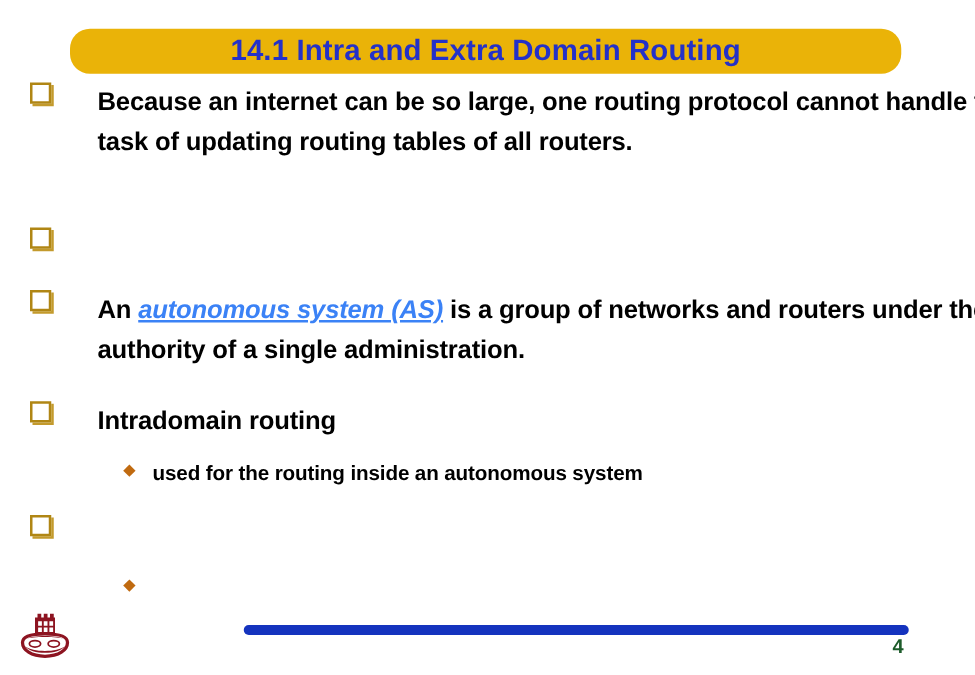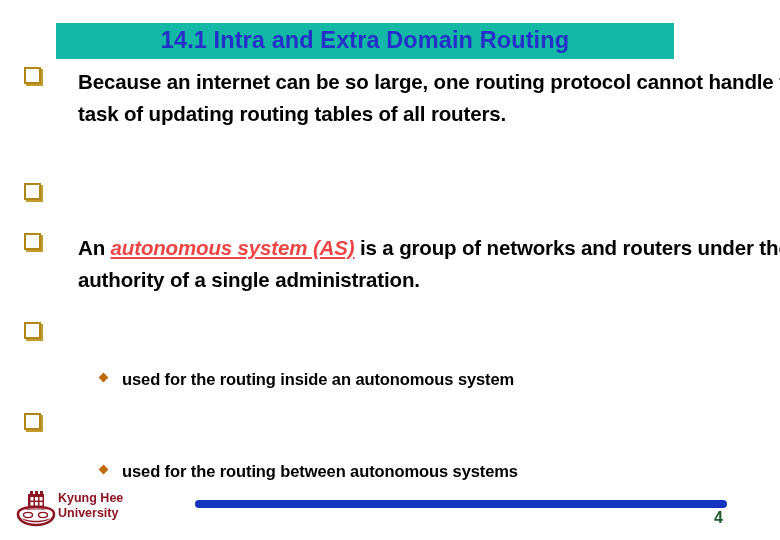--- a/index.html
+++ b/index.html
@@ -28,12 +28,13 @@
     position: absolute;
     left: 56px;
     top: 23px;
-    width: 618px;
+    width: 665px;
     height: 36px;
-    background: #14b8a6;
+    background: #eab308;
     display: flex;
     align-items: center;
     justify-content: center;
+    border-radius: 16px;
   }
   .title-text {
     font-family: "Liberation Sans", sans-serif;

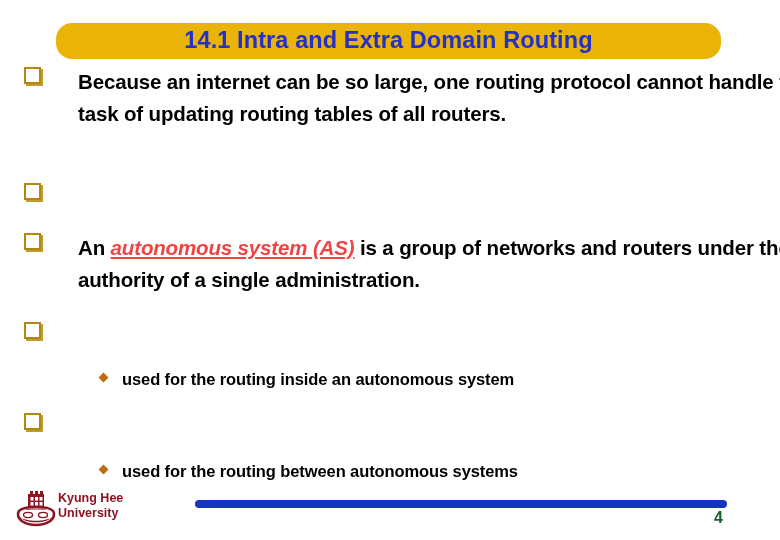--- a/index.html
+++ b/index.html
@@ -113,7 +113,7 @@
   }
 
   .as-term {
-    color: #ef4444;
+    color: #3b82f6;
     font-style: italic;
     font-weight: bold;
     text-decoration: underline;

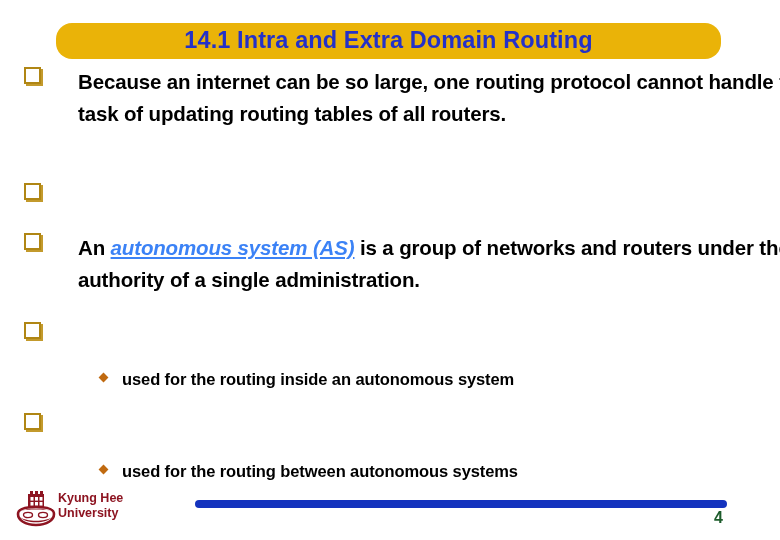--- a/index.html
+++ b/index.html
@@ -199,6 +199,7 @@
 
     <div class="bullet-block bullet-row" id="b4">
       <span class="bullet-mark"><span class="sq"></span></span>
+      <span class="l1-text">Intradomain routing</span>
     </div>
 
     <div class="bullet-row" id="s1">

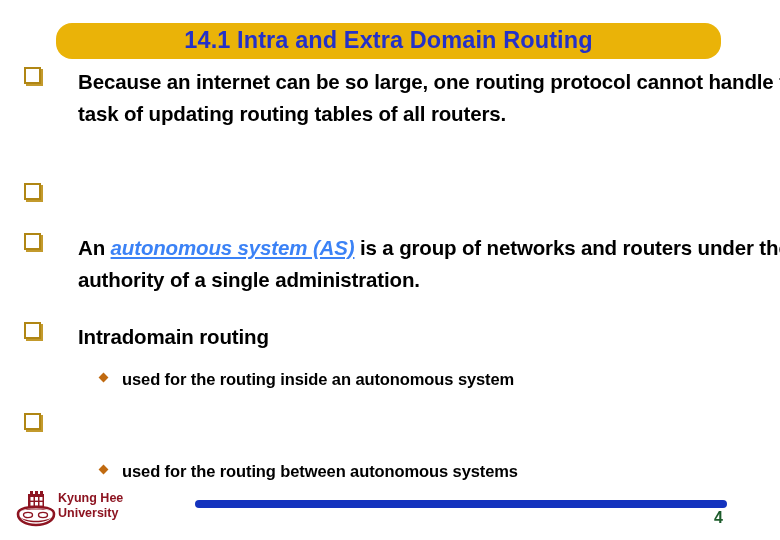--- a/index.html
+++ b/index.html
@@ -213,7 +213,6 @@
 
     <div class="bullet-row" id="s2">
       <span class="bullet-mark"><span class="dia"></span></span>
-      <span class="l2-text sub-pad">used for the routing between autonomous systems</span>
     </div>
 
   </div>

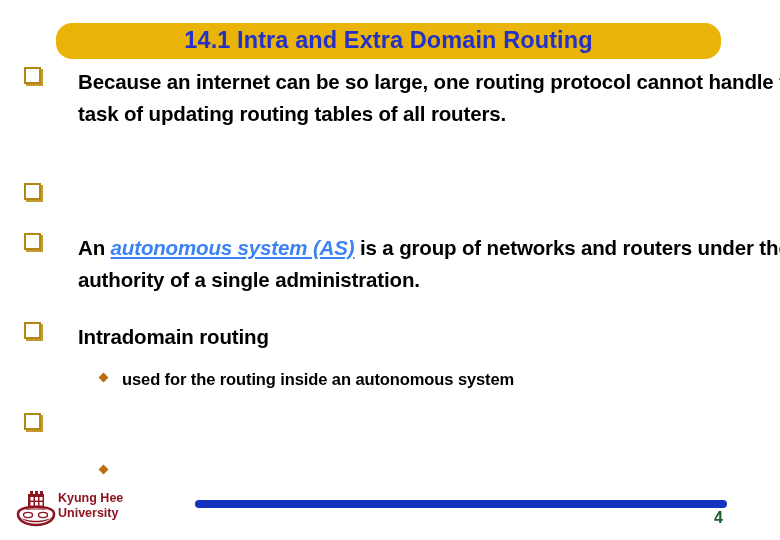--- a/index.html
+++ b/index.html
@@ -241,8 +241,6 @@
     </svg>
   </div>
 
-  <div class="footer-univ">Kyung Hee
-University</div>
 
   <div class="footer-bar"></div>
 

